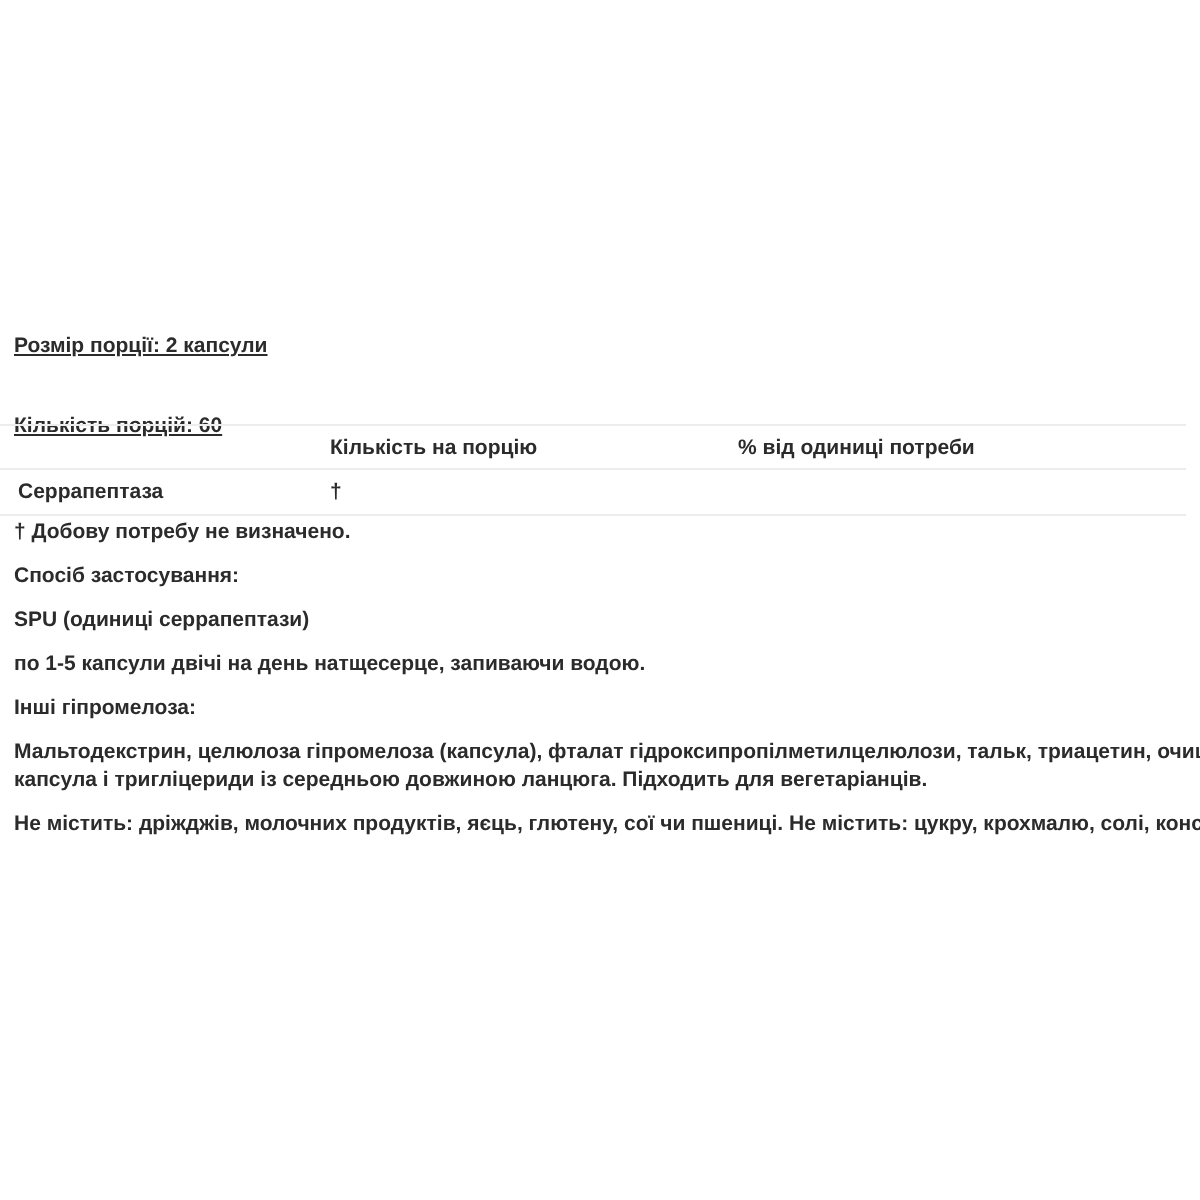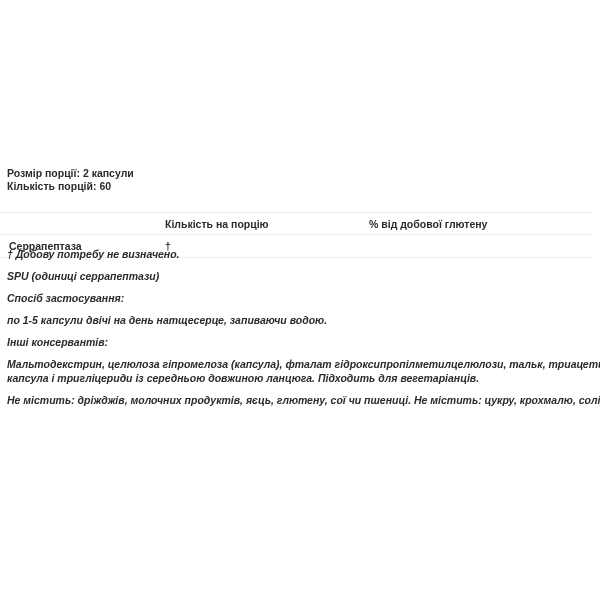--- a/index.html
+++ b/index.html
@@ -27,6 +27,7 @@
       margin: 0;
       line-height: 13px;
       white-space: nowrap;
+      text-decoration: underline;
     }
     .gap-lg { margin-top: 0; }
     .table {

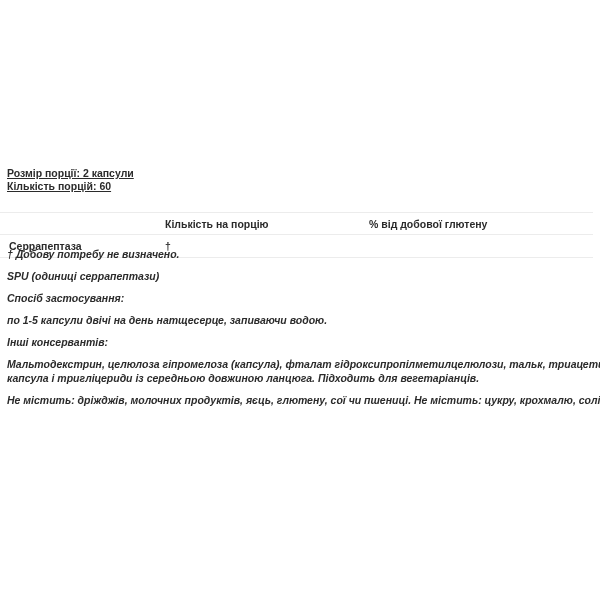--- a/index.html
+++ b/index.html
@@ -29,7 +29,7 @@
       white-space: nowrap;
       text-decoration: underline;
     }
-    .gap-lg { margin-top: 0; }
+    .gap-lg { margin-top: 27px; }
     .table {
       position: absolute;
       left: 0;

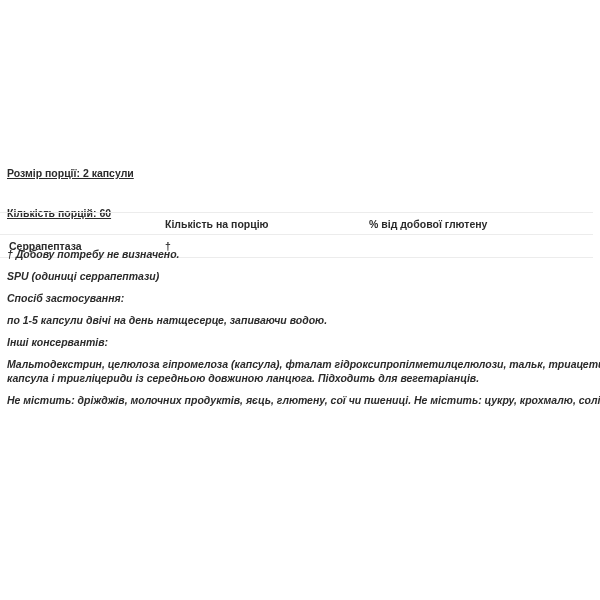--- a/index.html
+++ b/index.html
@@ -68,7 +68,7 @@
   <div class="trow">
     <div class="c1"></div>
     <div class="c2">Кількість на порцію</div>
-    <div class="c3">% від добової глютену</div>
+    <div class="c3">% від одиниці потреби</div>
   </div>
   <div class="trow last">
     <div class="c1">Серрапептаза</div>

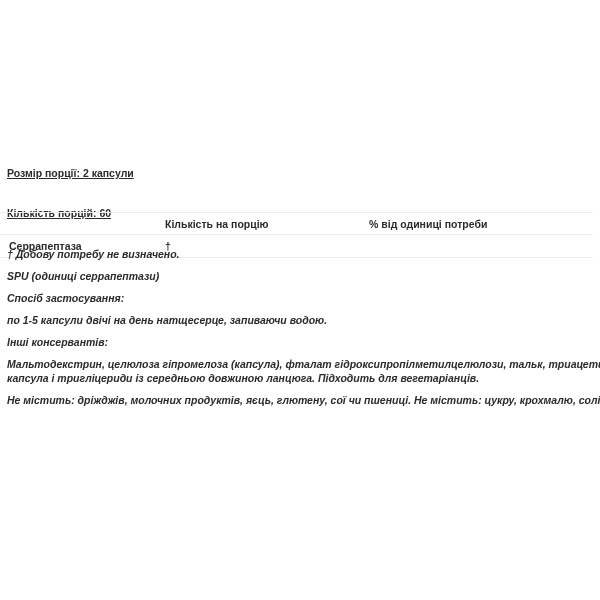--- a/index.html
+++ b/index.html
@@ -49,9 +49,8 @@
     .below {
       position: absolute;
       left: 7px;
-      top: 248px;
+      top: 260px;
       width: 590px;
-      font-style: italic;
     }
     .p { margin: 0 0 9px 0; line-height: 13px; }
     .p.multi { line-height: 13.5px; white-space: nowrap; }

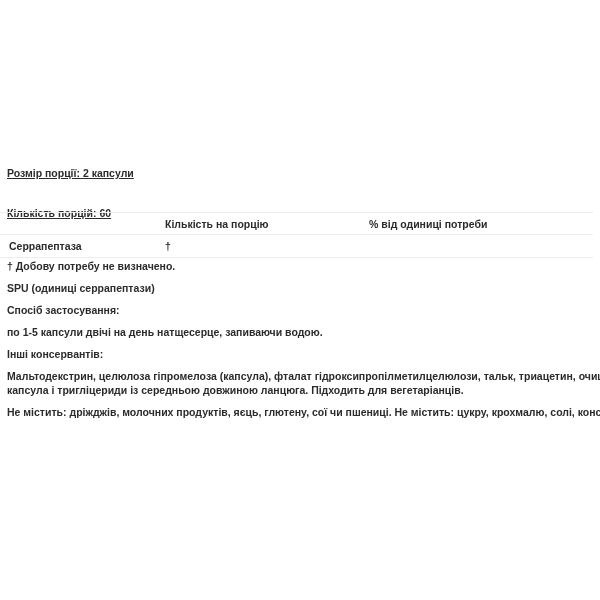--- a/index.html
+++ b/index.html
@@ -77,8 +77,8 @@
 
 <div class="below">
   <p class="p">† Добову потребу не визначено.</p>
+  <p class="p">Спосіб застосування:</p>
   <p class="p">SPU (одиниці серрапептази)</p>
-  <p class="p">Спосіб застосування:</p>
   <p class="p">по 1-5 капсули двічі на день натщесерце, запиваючи водою.</p>
   <p class="p">Інші консервантів:</p>
   <div class="p multi">

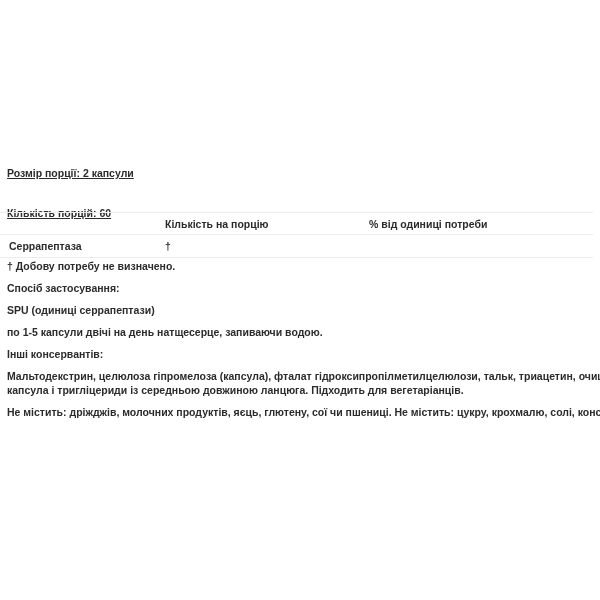--- a/index.html
+++ b/index.html
@@ -80,7 +80,7 @@
   <p class="p">Спосіб застосування:</p>
   <p class="p">SPU (одиниці серрапептази)</p>
   <p class="p">по 1-5 капсули двічі на день натщесерце, запиваючи водою.</p>
-  <p class="p">Інші консервантів:</p>
+  <p class="p">Інші гіпромелоза:</p>
   <div class="p multi">
     <div>Мальтодекстрин, целюлоза гіпромелоза (капсула), фталат гідроксипропілметилцелюлози, тальк, триацетин, очищена вода,</div>
     <div>капсула і тригліцериди із середньою довжиною ланцюга. Підходить для вегетаріанців.</div>

